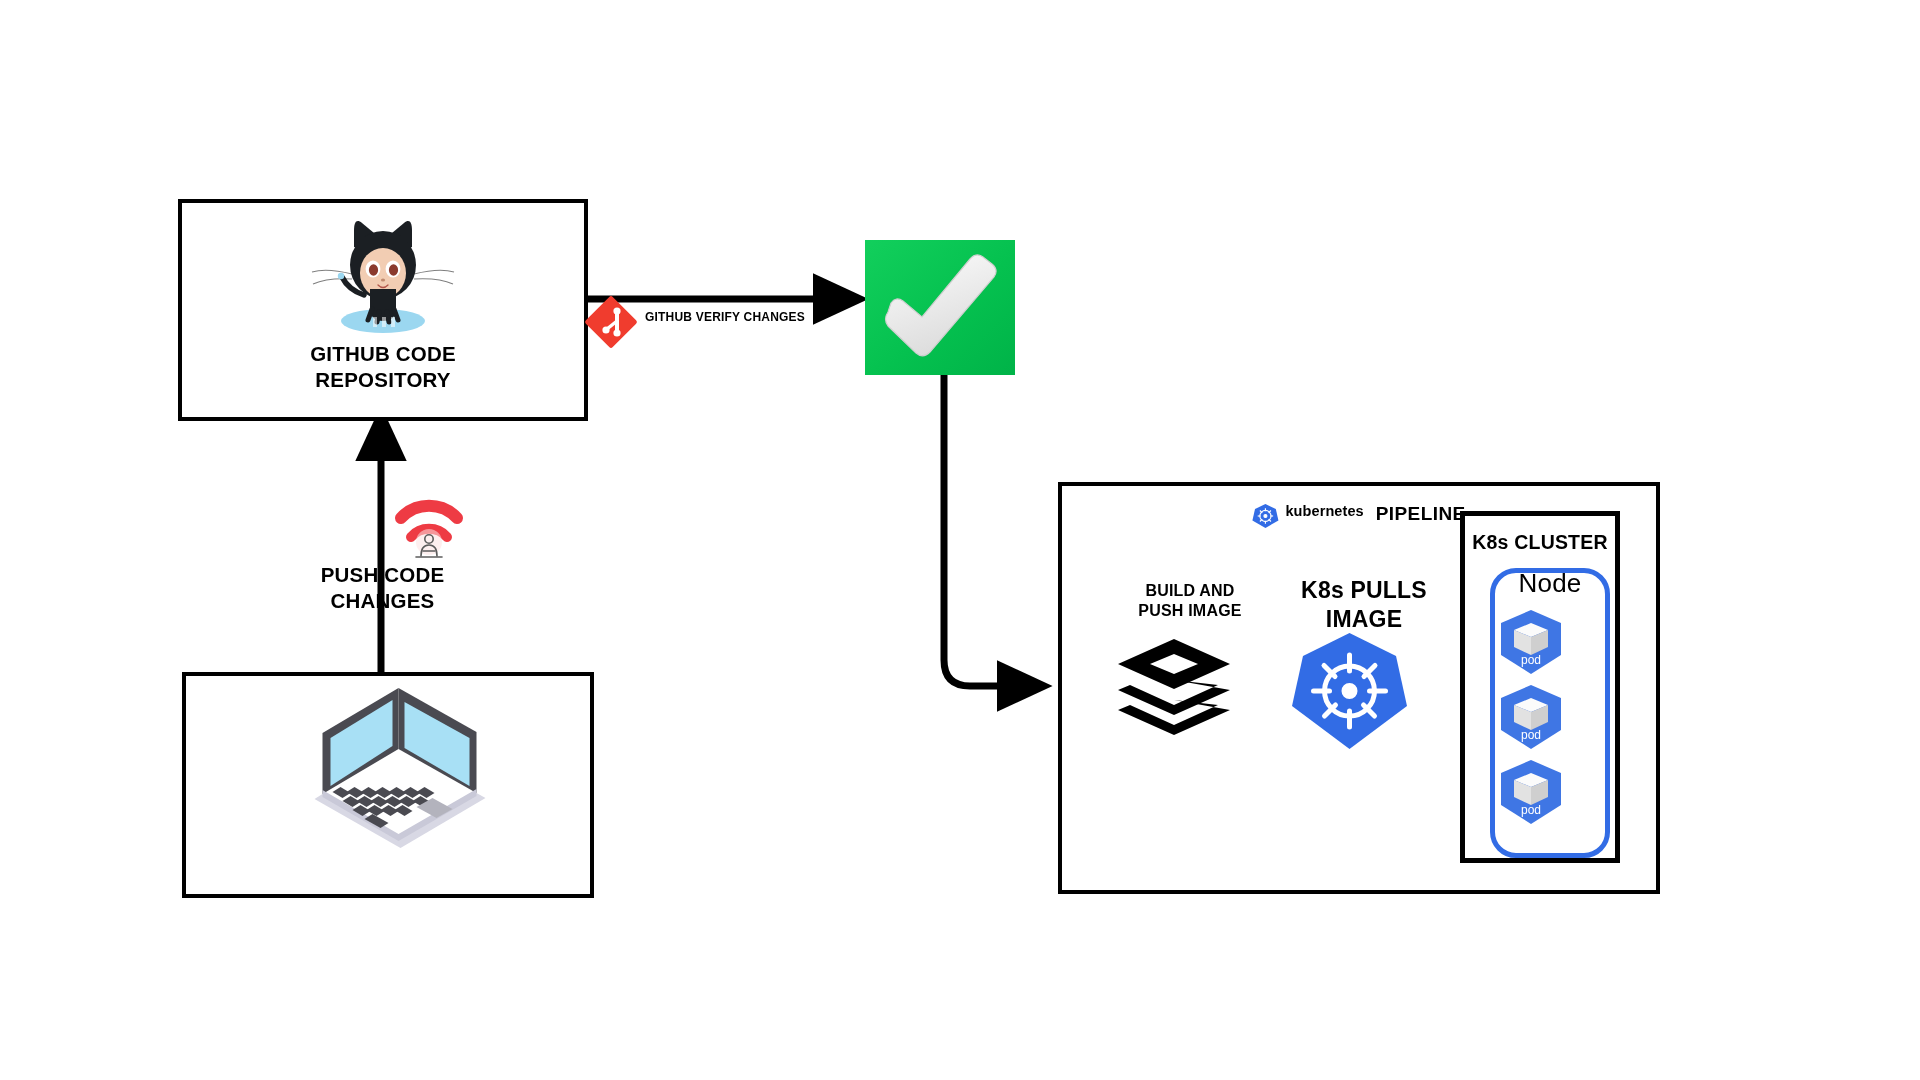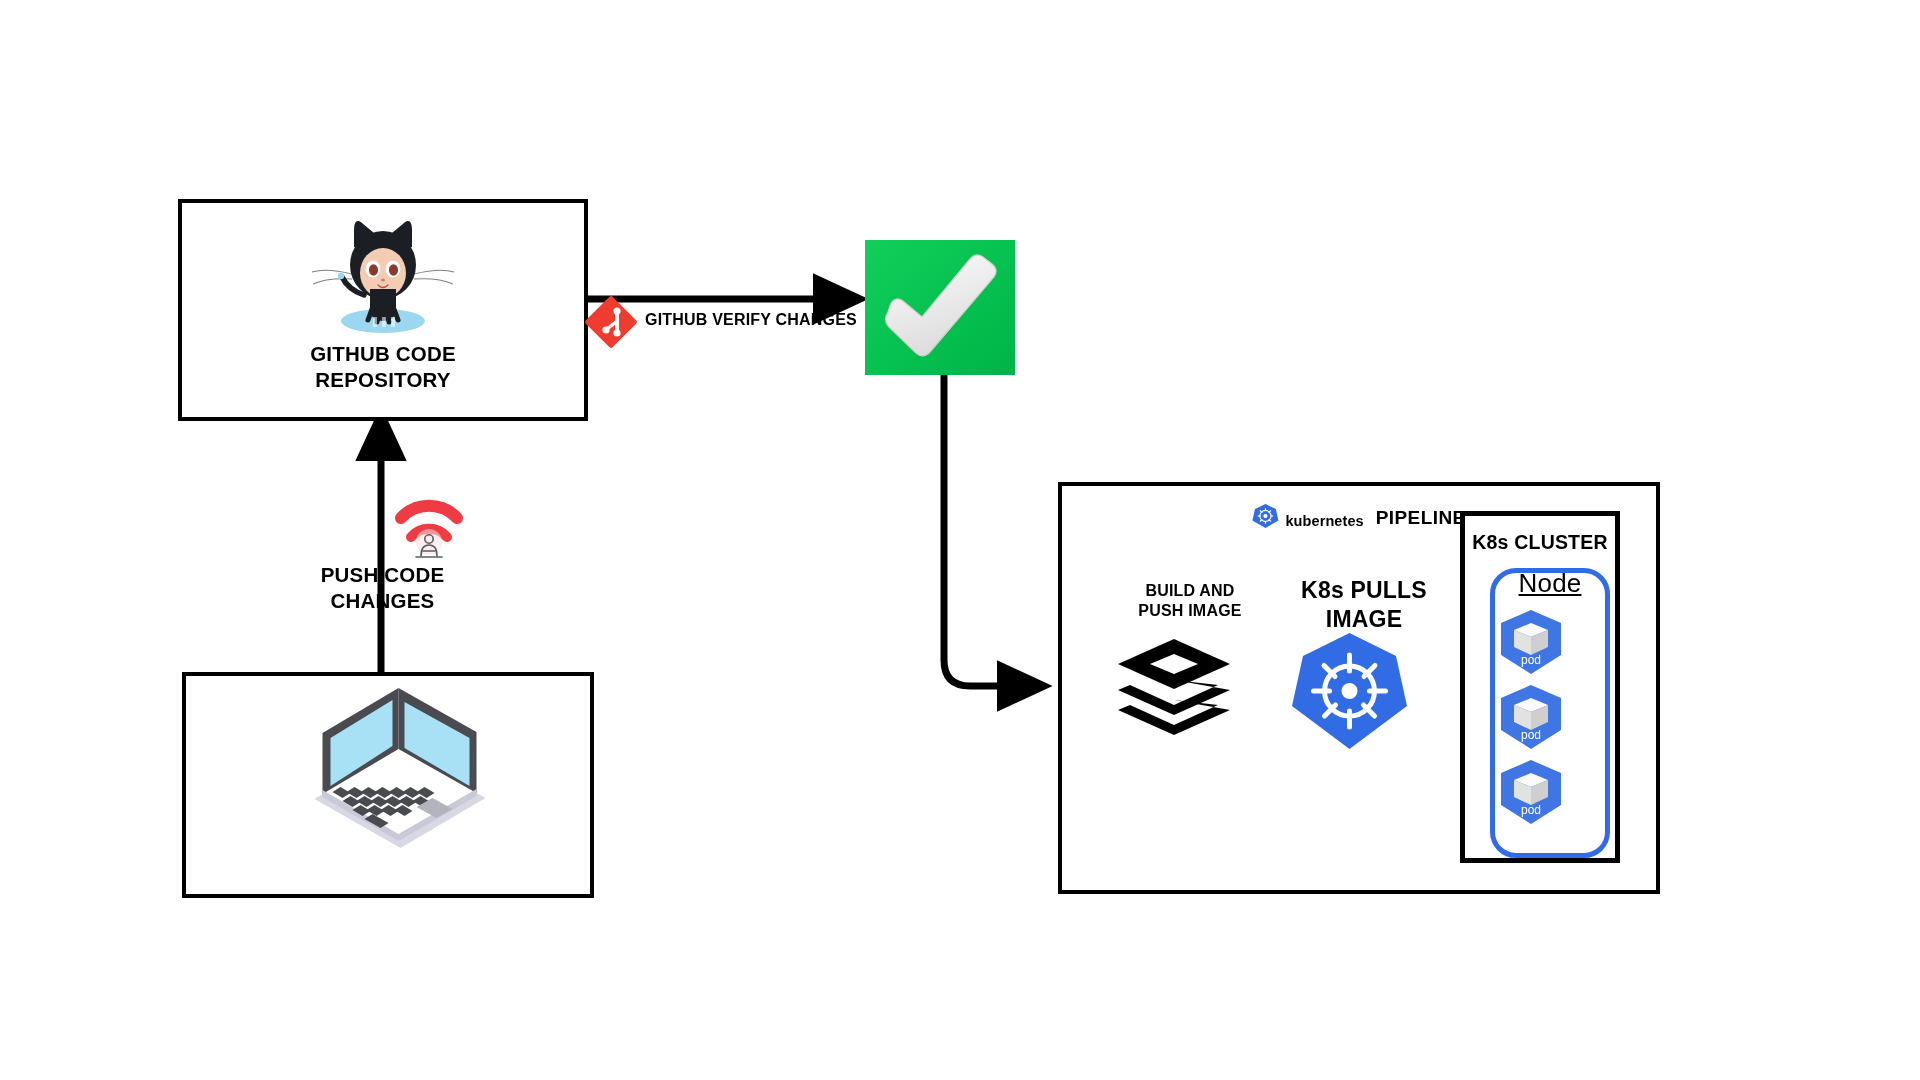--- a/index.html
+++ b/index.html
@@ -148,7 +148,7 @@
       </g>
     </svg>
   </div>
-  <div class="lbl" style="left:645px;top:310px;width:230px;font-size:16px;text-align:left;">GITHUB VERIFY CHANGES</div>
+  <div class="lbl" style="left:645px;top:310px;width:230px;font-size:12px;text-align:left;">GITHUB VERIFY CHANGES</div>
 
   <div style="position:absolute;left:865px;top:240px;width:150px;height:135px;">
     <svg width="150" height="135" viewBox="0 0 150 135">

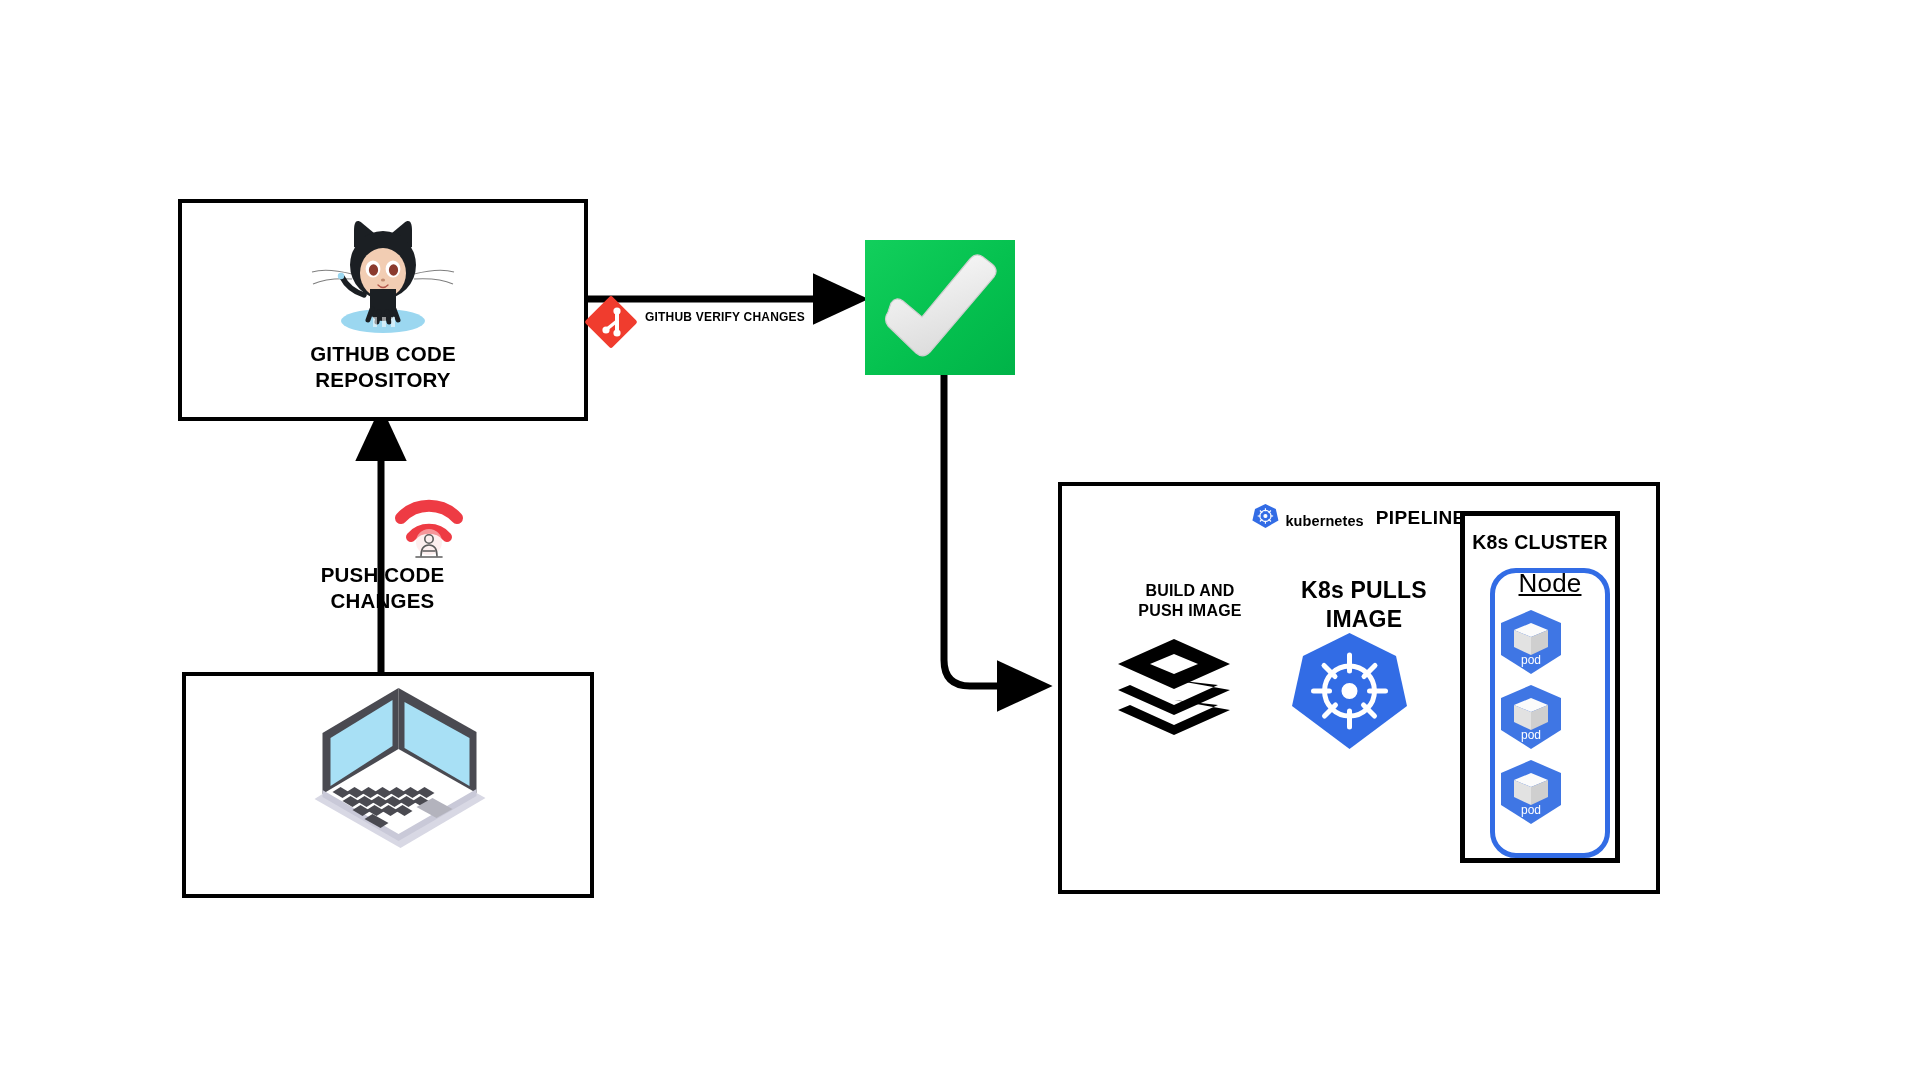--- a/index.html
+++ b/index.html
@@ -176,7 +176,7 @@
   <div class="box" style="left:1058px;top:482px;width:602px;height:412px;">
 
     <div style="position:absolute;left:50%;top:17px;transform:translateX(-50%);
-                display:flex;align-items:flex-end;gap:7px;white-space:nowrap;">
+                display:flex;align-items:flex-start;gap:7px;white-space:nowrap;">
       <span class="icon" style="position:relative;display:inline-block;line-height:0;">
         <svg width="26" height="26" viewBox="0 0 26 26">
           <polygon points="13,1 23.4,6.1 26,17.4 13,25 0,17.4 2.6,6.1" fill="#326ce5"></polygon>

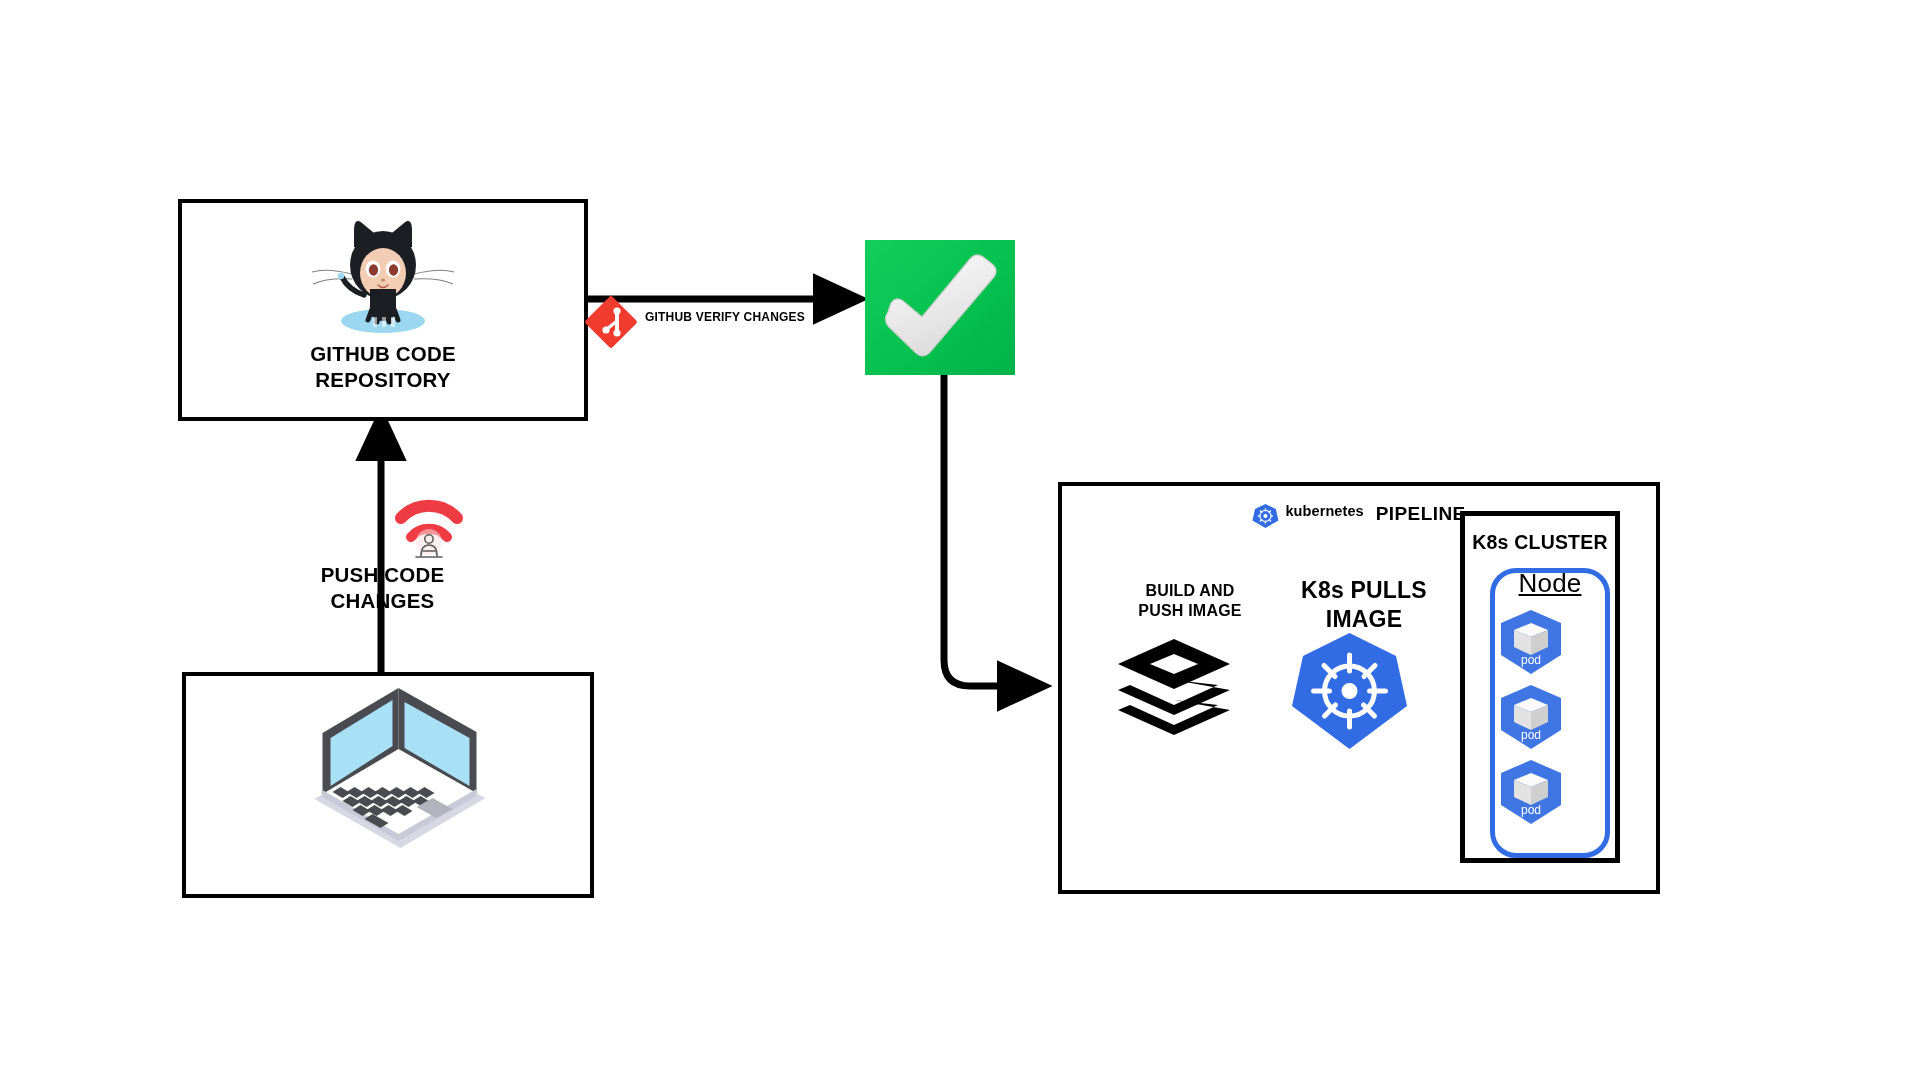--- a/index.html
+++ b/index.html
@@ -237,7 +237,7 @@
 
       <div style="position:absolute;left:25px;top:52px;width:110px;height:280px;
                   border:5px solid #326ce5;border-radius:26px;background:#fff;">
-        <div class="lbl lbl-reg" style="left:0;right:0;top:-6px;font-size:26px;text-decoration:underline;">Node</div>
+        <div class="lbl lbl-reg" style="left:0;right:0;top:-6px;font-size:26px;">Node</div>
 
         <div style="position:absolute;left:0;right:0;top:36px;display:flex;
                     flex-direction:column;align-items:flex-start;gap:9px;">

